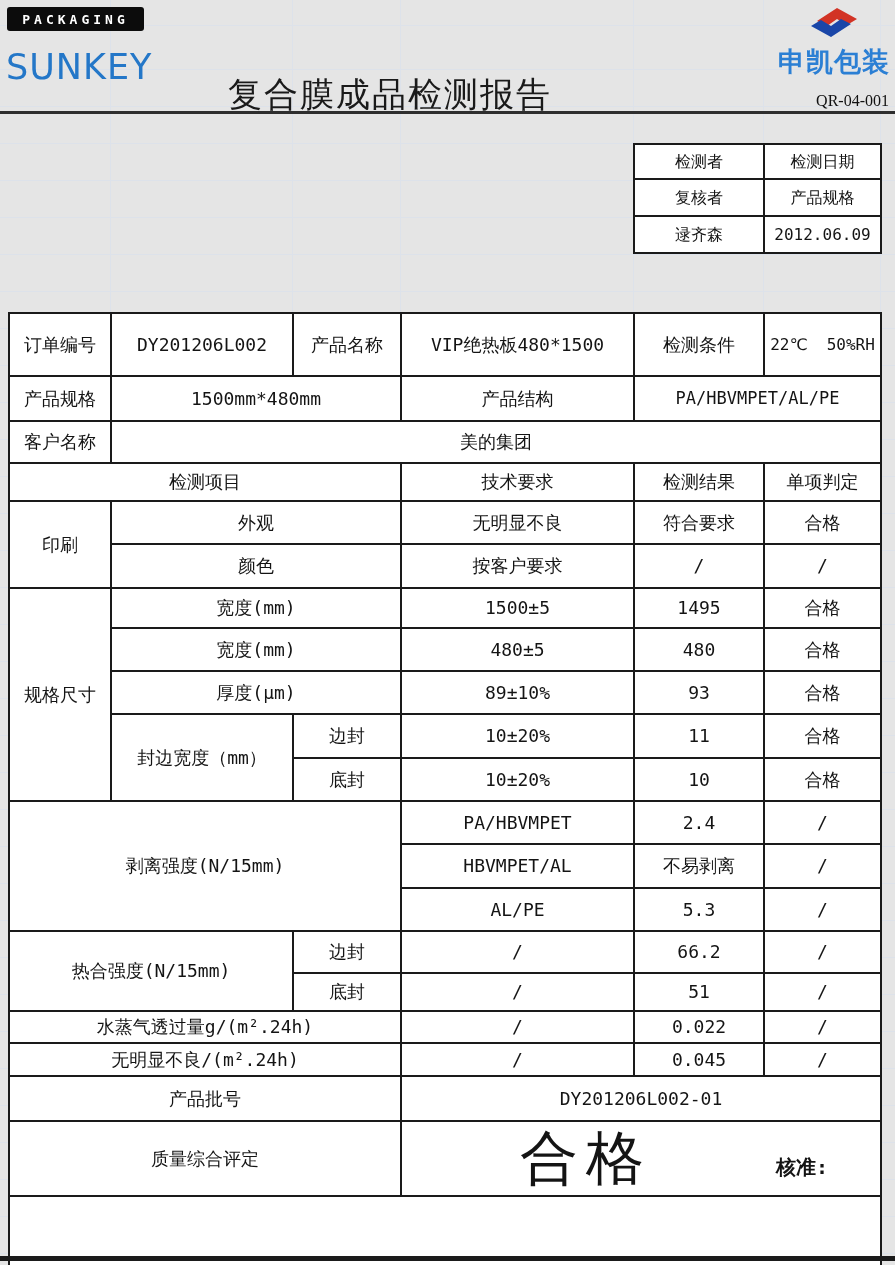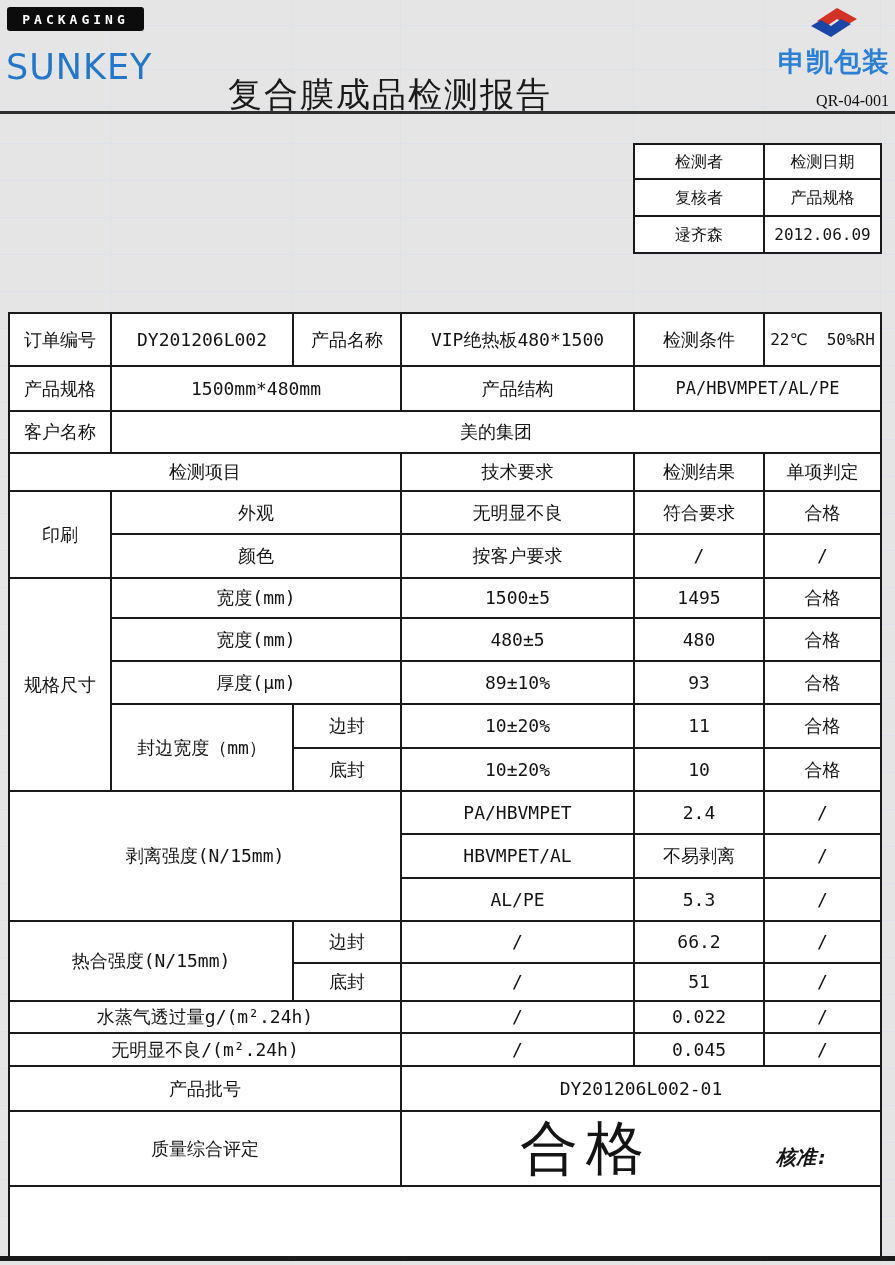--- a/index.html
+++ b/index.html
@@ -98,7 +98,7 @@
         <col style="width:117px">
     </colgroup>
     <tbody>
-        <tr style="height:53px">
+        <tr style="height:63px">
       <td>订单编号</td>
       <td>DY201206L002</td>
       <td>产品名称</td>

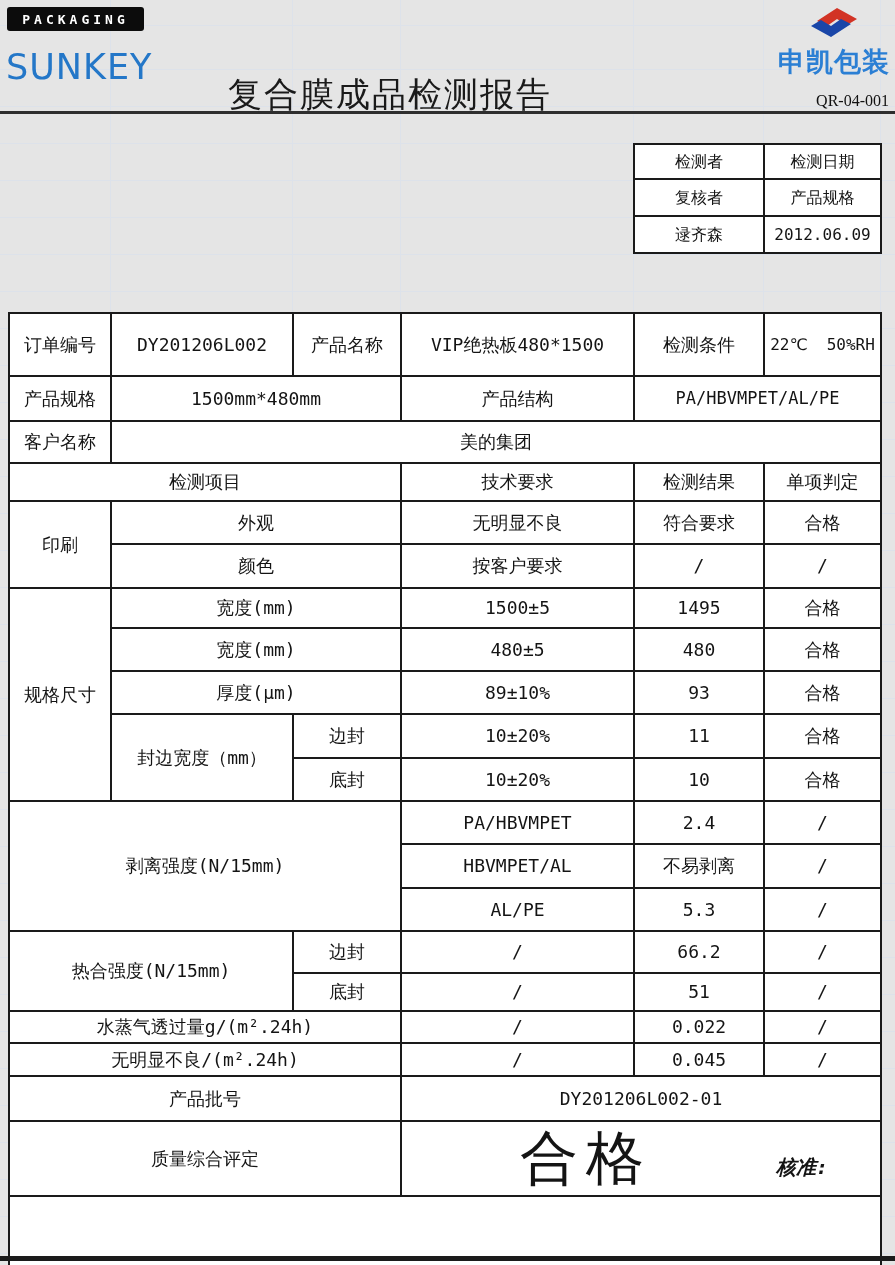--- a/index.html
+++ b/index.html
@@ -35,7 +35,7 @@
   .pre{white-space:pre;}
   .big-cell{position:relative;}
   .big-pass{font-size:58px;letter-spacing:8px;padding-right:110px;font-family:"DejaVu Sans",sans-serif;}
-  .approve{position:absolute;right:52px;bottom:16px;font-size:20px;font-weight:bold;font-style:italic;}
+  .approve{position:absolute;right:52px;bottom:16px;font-size:20px;font-weight:bold;}
   .empty-row td{border-bottom:none;}
 </style>
 </head>

